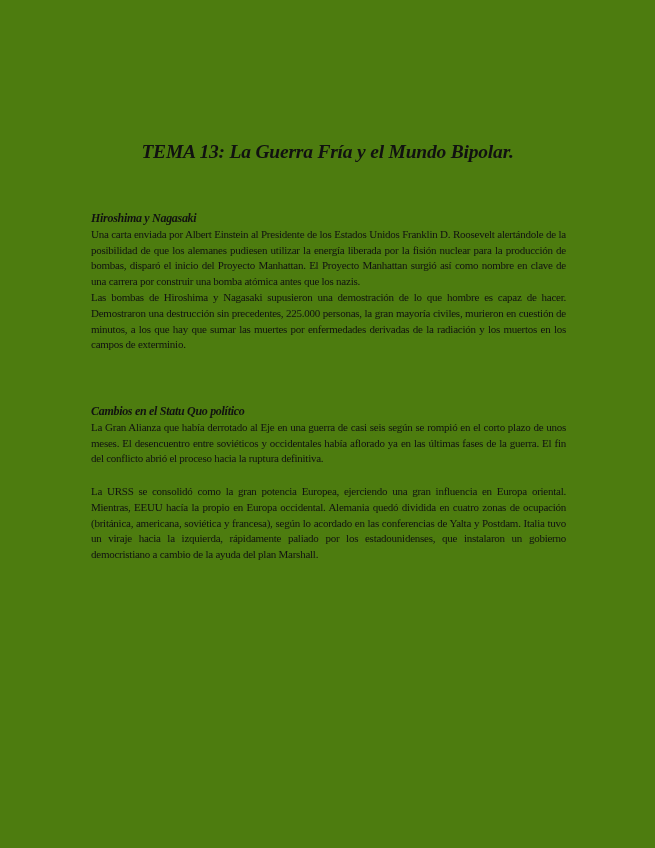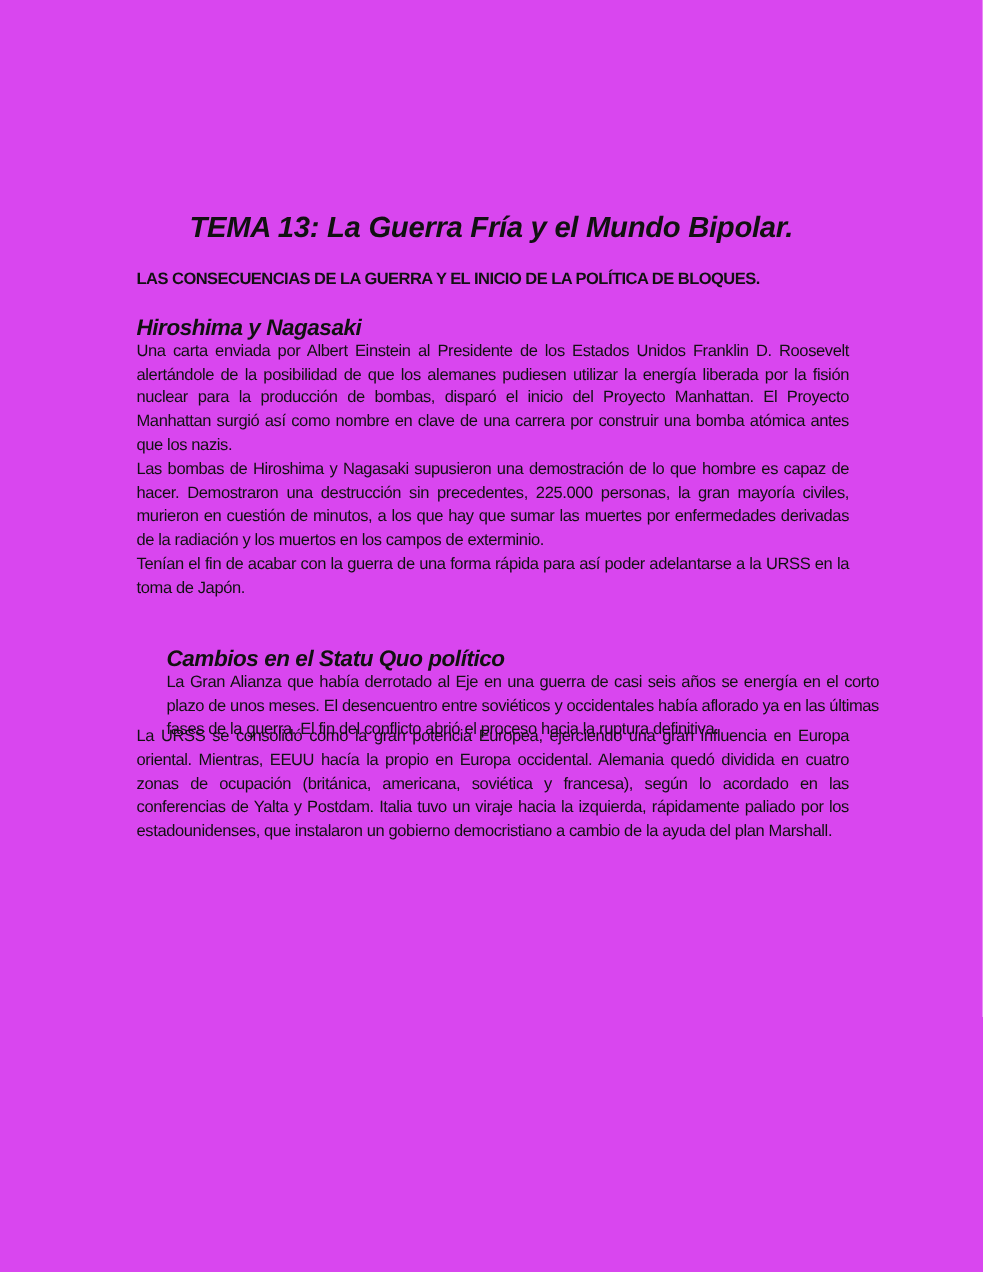--- a/index.html
+++ b/index.html
@@ -5,7 +5,7 @@
   html, body { margin: 0; padding: 0; background: #ffffff; }
   body { width: 655px; height: 848px; position: relative; overflow: hidden;
          font-family: "Liberation Sans", sans-serif; color: #111111; }
-  .page { position: absolute; left: 0; top: 0; width: 655px; height: 848px; background: #d946ef; }
+  .page { position: absolute; left: 0; top: 0; width: 655px; height: 848px; background: #4d7c0f; font-family: Liberation Serif, serif; }
   .title { position: absolute; left: 0; width: 655px; top: 141px; text-align: center;
            font-size: 19.5px; font-weight: bold; font-style: italic; letter-spacing: -0.2px; color: #111; }
   .subtitle { position: absolute; left: 91px; top: 180px; font-size: 11px; font-weight: bold;

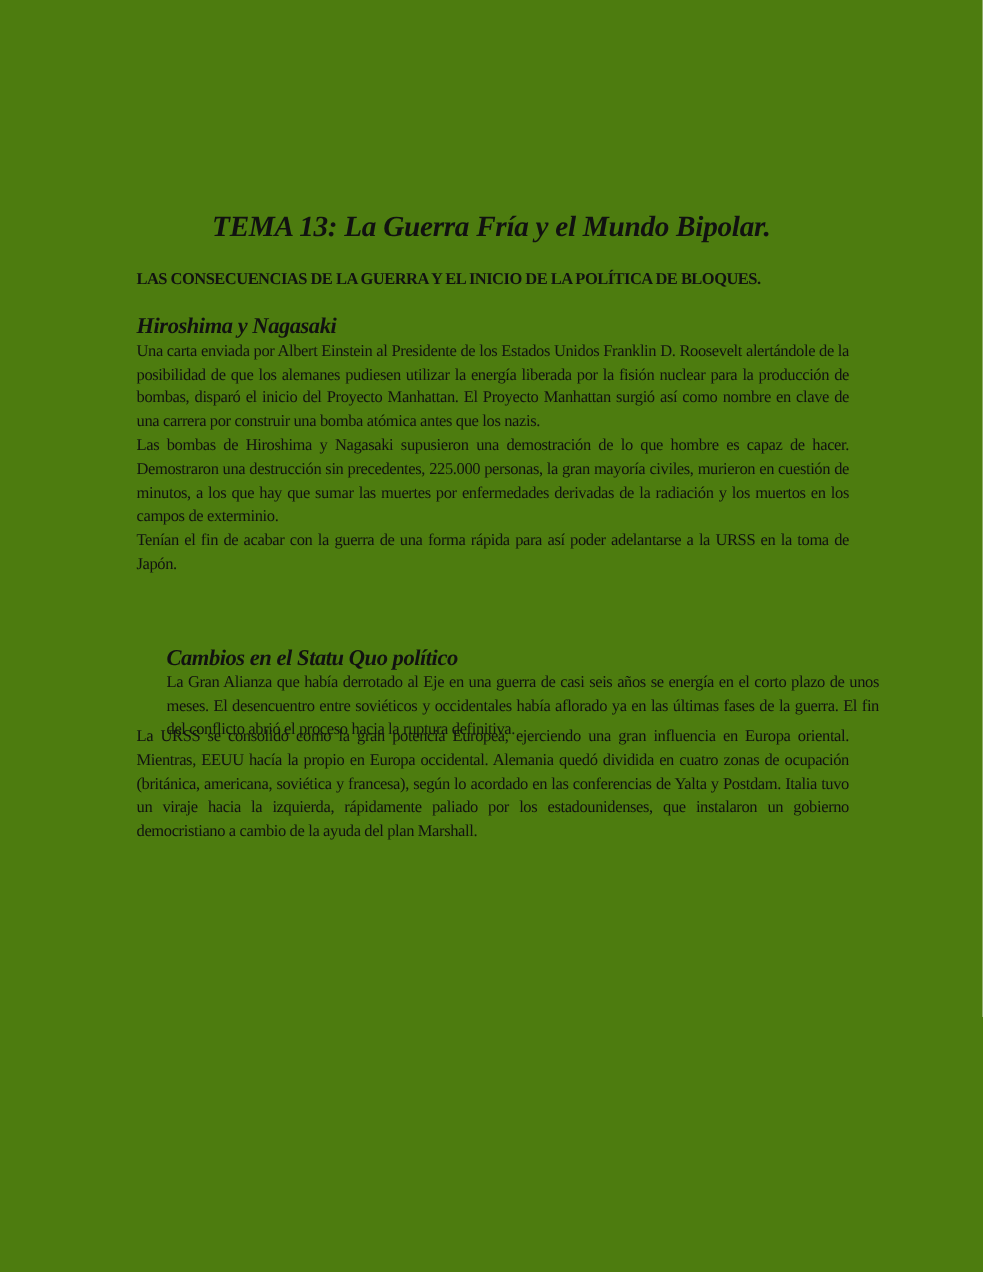--- a/index.html
+++ b/index.html
@@ -24,7 +24,6 @@
 
 <div class="page">
   <div class="title">TEMA 13: La Guerra Fría y el Mundo Bipolar.</div>
-  <div class="subtitle">LAS CONSECUENCIAS DE LA GUERRA Y EL INICIO DE LA POLÍTICA DE BLOQUES.</div>
 
   <div class="section s1">
     <div class="heading">Hiroshima y Nagasaki</div>

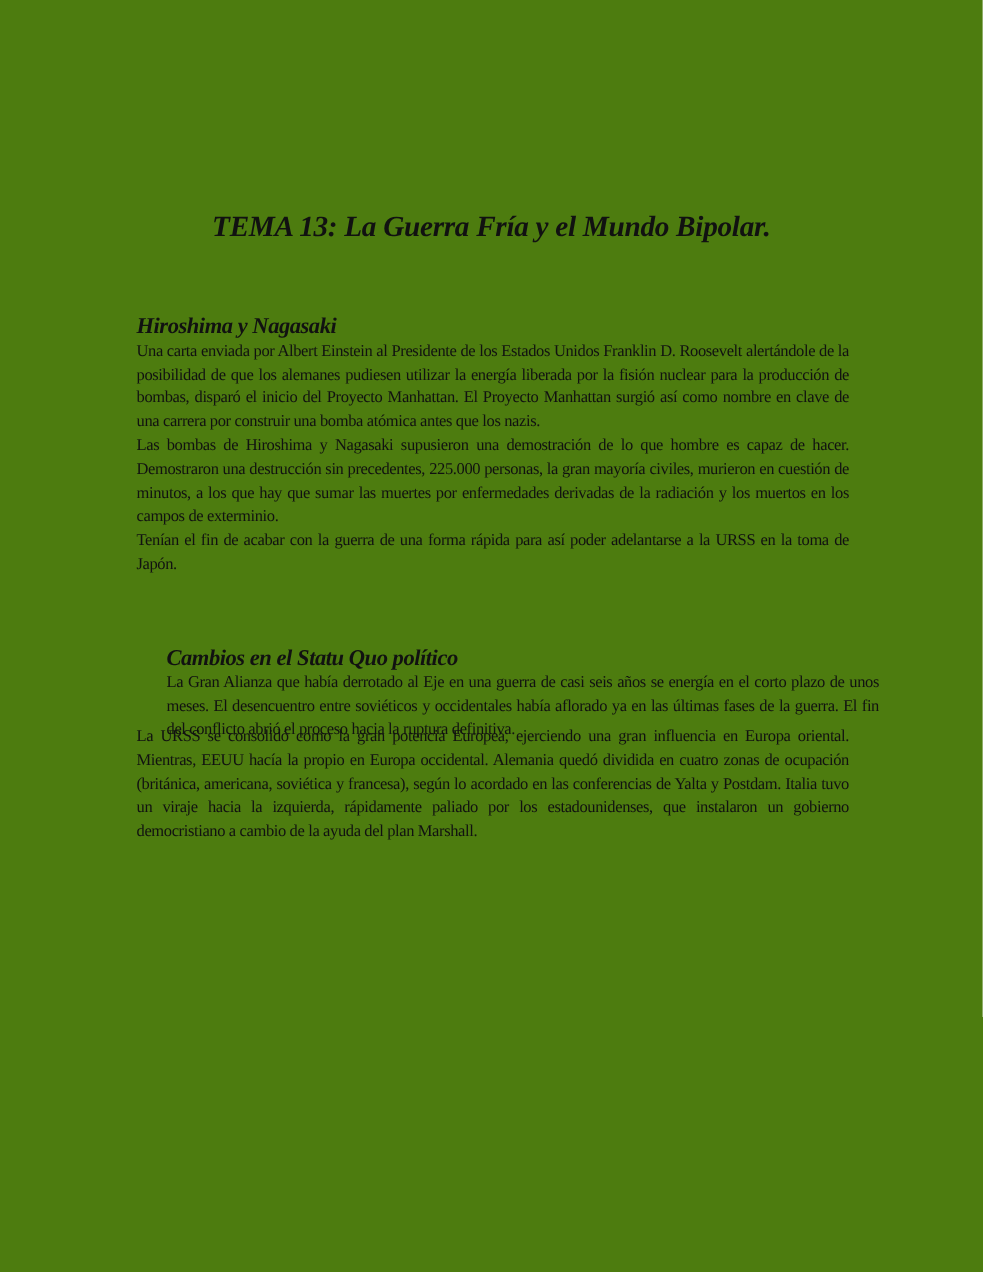--- a/index.html
+++ b/index.html
@@ -11,7 +11,7 @@
   .subtitle { position: absolute; left: 91px; top: 180px; font-size: 11px; font-weight: bold;
               letter-spacing: -0.35px; color: #111; white-space: nowrap; }
   .section { position: absolute; left: 91px; width: 475px; }
-  .heading { font-size: 15px; font-weight: bold; font-style: italic; line-height: 15.8px;
+  .heading { font-size: 12px; font-weight: bold; font-style: italic; line-height: 15.8px;
              letter-spacing: -0.3px; }
   .para { font-size: 11px; line-height: 15.8px; text-align: justify; letter-spacing: -0.25px;
           margin: 0; }

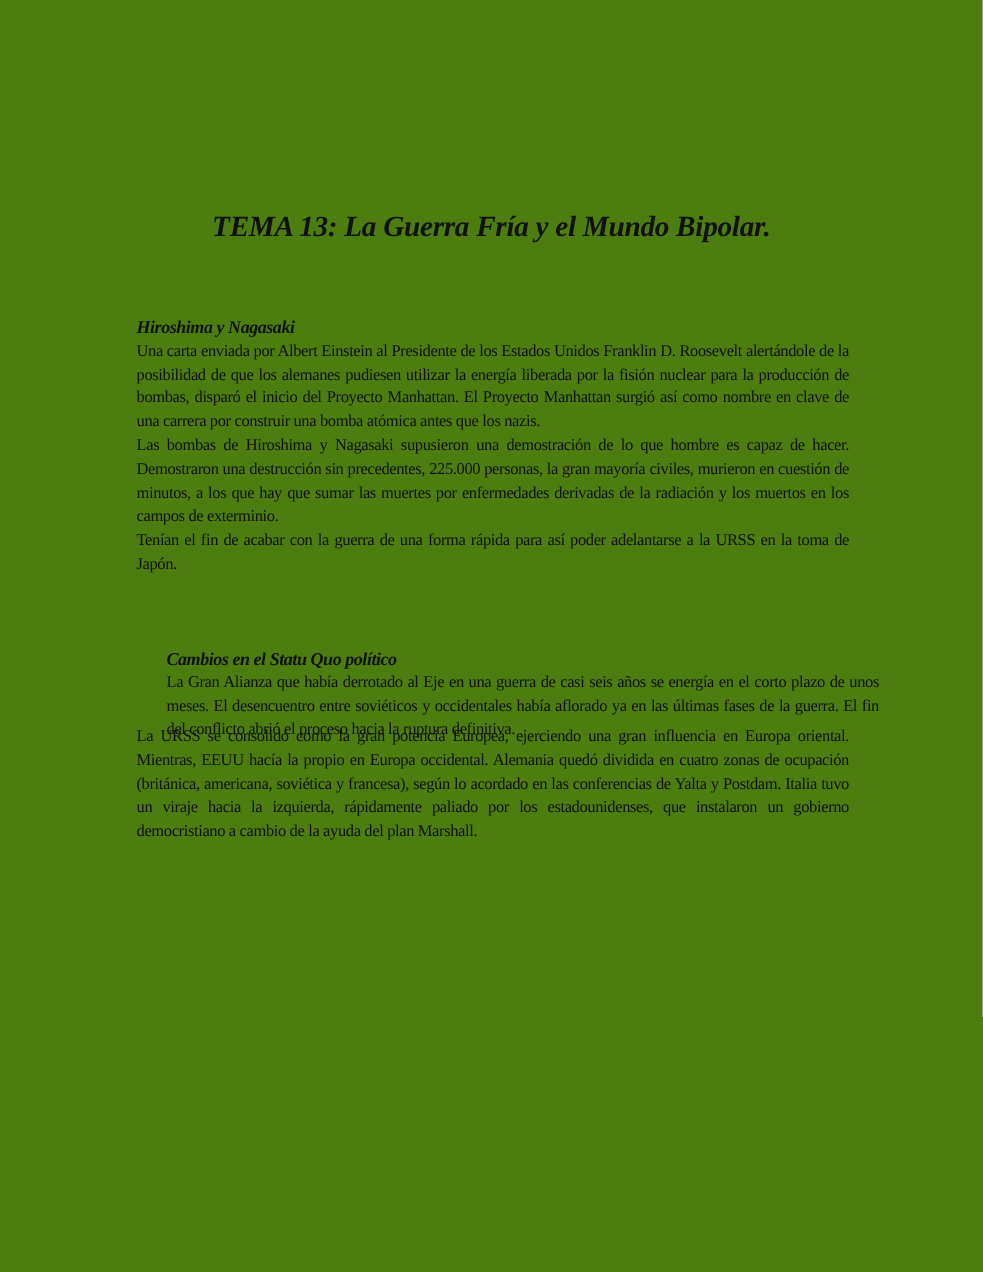--- a/index.html
+++ b/index.html
@@ -29,7 +29,6 @@
     <div class="heading">Hiroshima y Nagasaki</div>
     <p class="para">Una carta enviada por Albert Einstein al Presidente de los Estados Unidos Franklin D. Roosevelt alertándole de la posibilidad de que los alemanes pudiesen utilizar la energía liberada por la fisión nuclear para la producción de bombas, disparó el inicio del Proyecto Manhattan. El Proyecto Manhattan surgió así como nombre en clave de una carrera por construir una bomba atómica antes que los nazis.</p>
     <p class="para">Las bombas de Hiroshima y Nagasaki supusieron una demostración de lo que hombre es capaz de hacer. Demostraron una destrucción sin precedentes, 225.000 personas, la gran mayoría civiles, murieron en cuestión de minutos, a los que hay que sumar las muertes por enfermedades derivadas de la radiación y los muertos en los campos de exterminio.</p>
-    <p class="para">Tenían el fin de acabar con la guerra de una forma rápida para así poder adelantarse a la URSS en la toma de Japón.</p>
   </div>
 
   <div class="section s2">

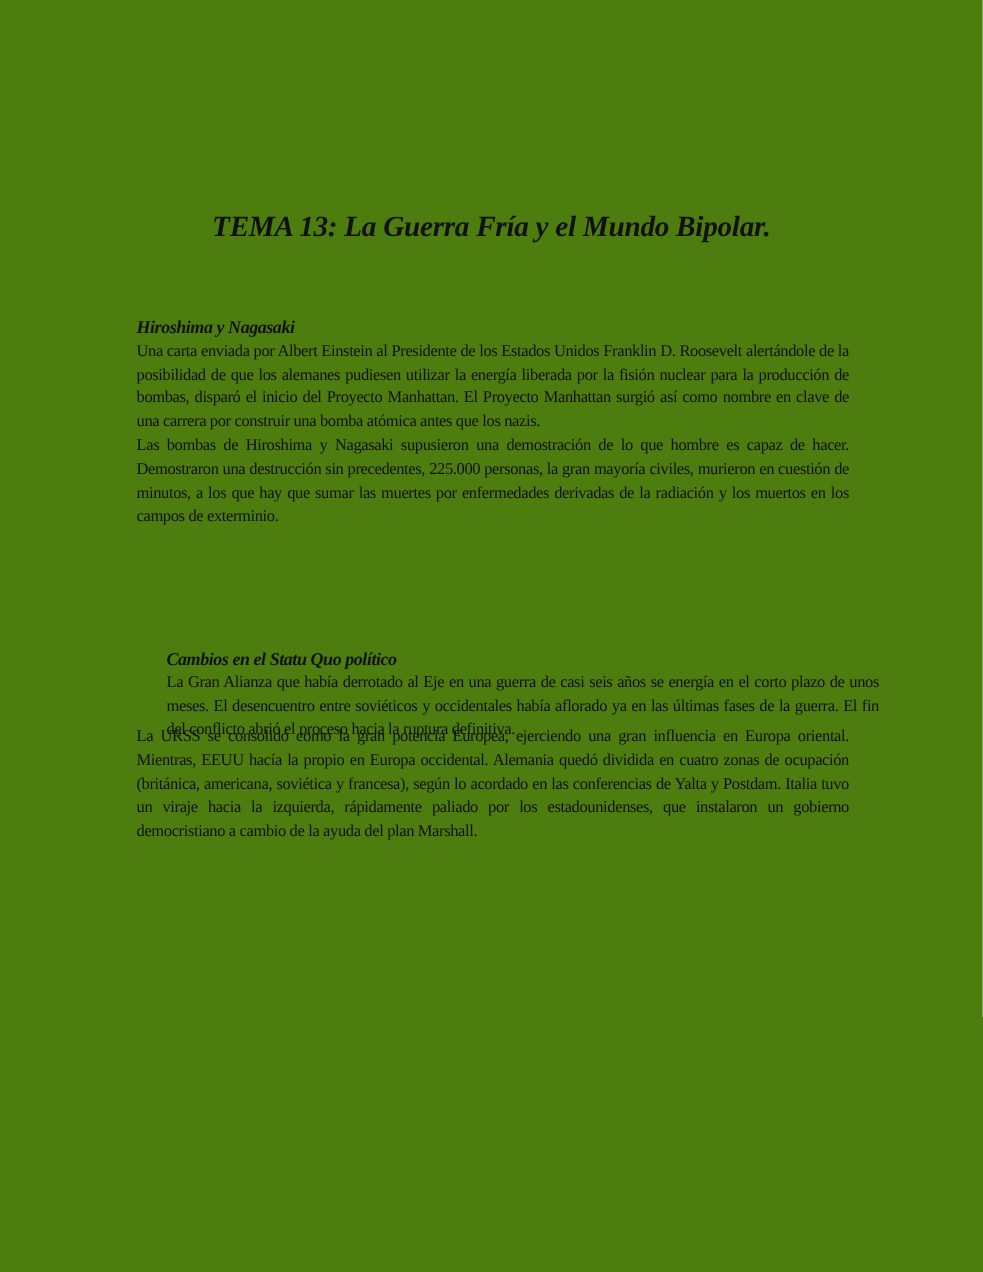--- a/index.html
+++ b/index.html
@@ -16,7 +16,7 @@
   .para { font-size: 11px; line-height: 15.8px; text-align: justify; letter-spacing: -0.25px;
           margin: 0; }
   .s1 { top: 211px; }
-  .s2 { top: 432px; margin-left: 20px; }
+  .s2 { top: 404px; }
   .s3 { top: 484px; }
 </style>
 </head>

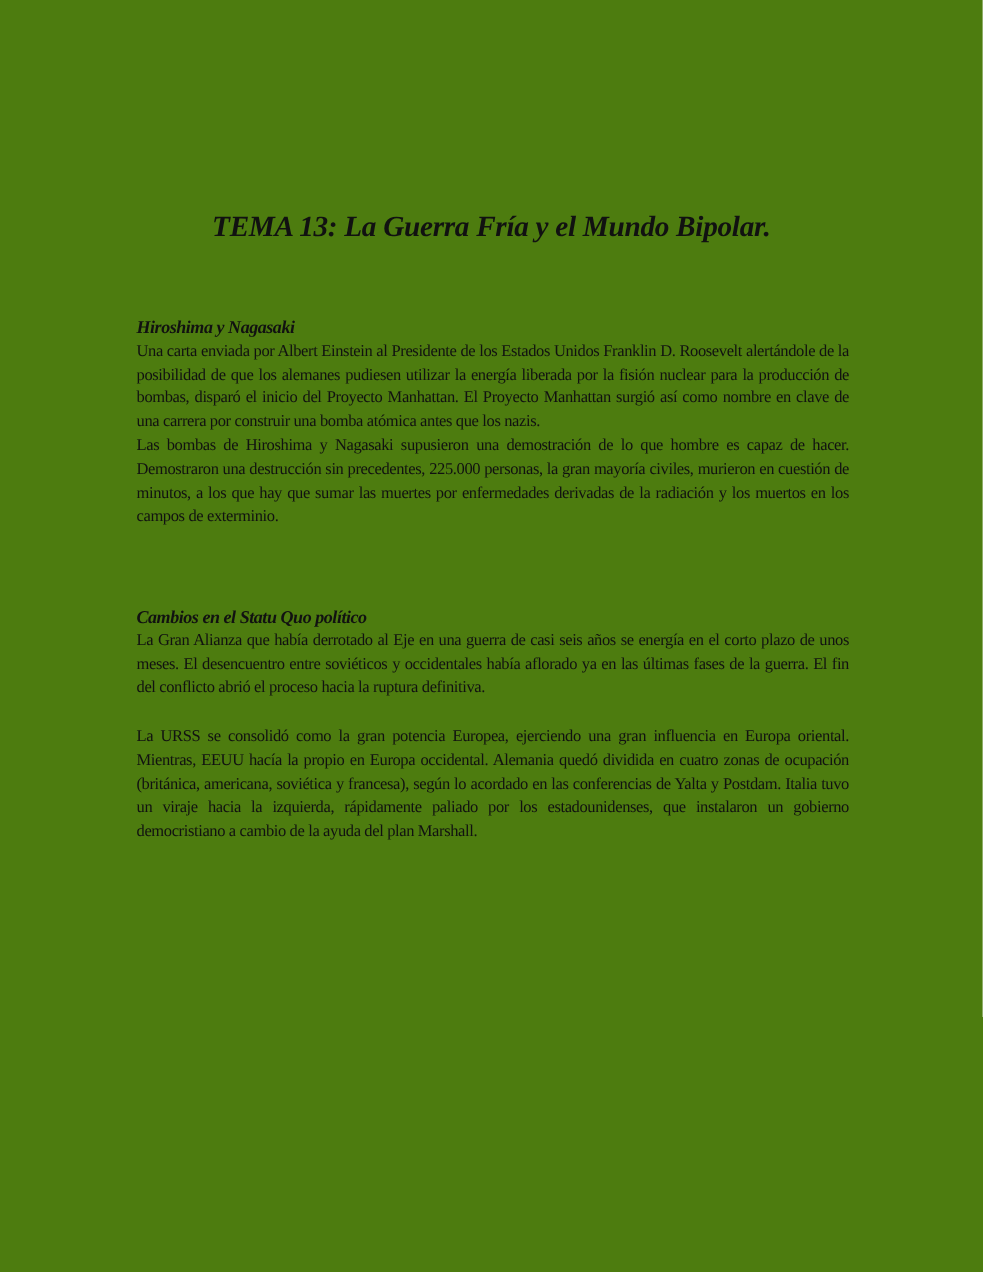--- a/index.html
+++ b/index.html
@@ -33,7 +33,7 @@
 
   <div class="section s2">
     <div class="heading">Cambios en el Statu Quo político</div>
-    <p class="para">La Gran Alianza que había derrotado al Eje en una guerra de casi seis años se energía en el corto plazo de unos meses. El desencuentro entre soviéticos y occidentales había aflorado ya en las últimas fases de la guerra. El fin del conflicto abrió el proceso hacia la ruptura definitiva.</p>
+    <p class="para">La Gran Alianza que había derrotado al Eje en una guerra de casi seis según se rompió en el corto plazo de unos meses. El desencuentro entre soviéticos y occidentales había aflorado ya en las últimas fases de la guerra. El fin del conflicto abrió el proceso hacia la ruptura definitiva.</p>
   </div>
 
   <div class="section s3">

